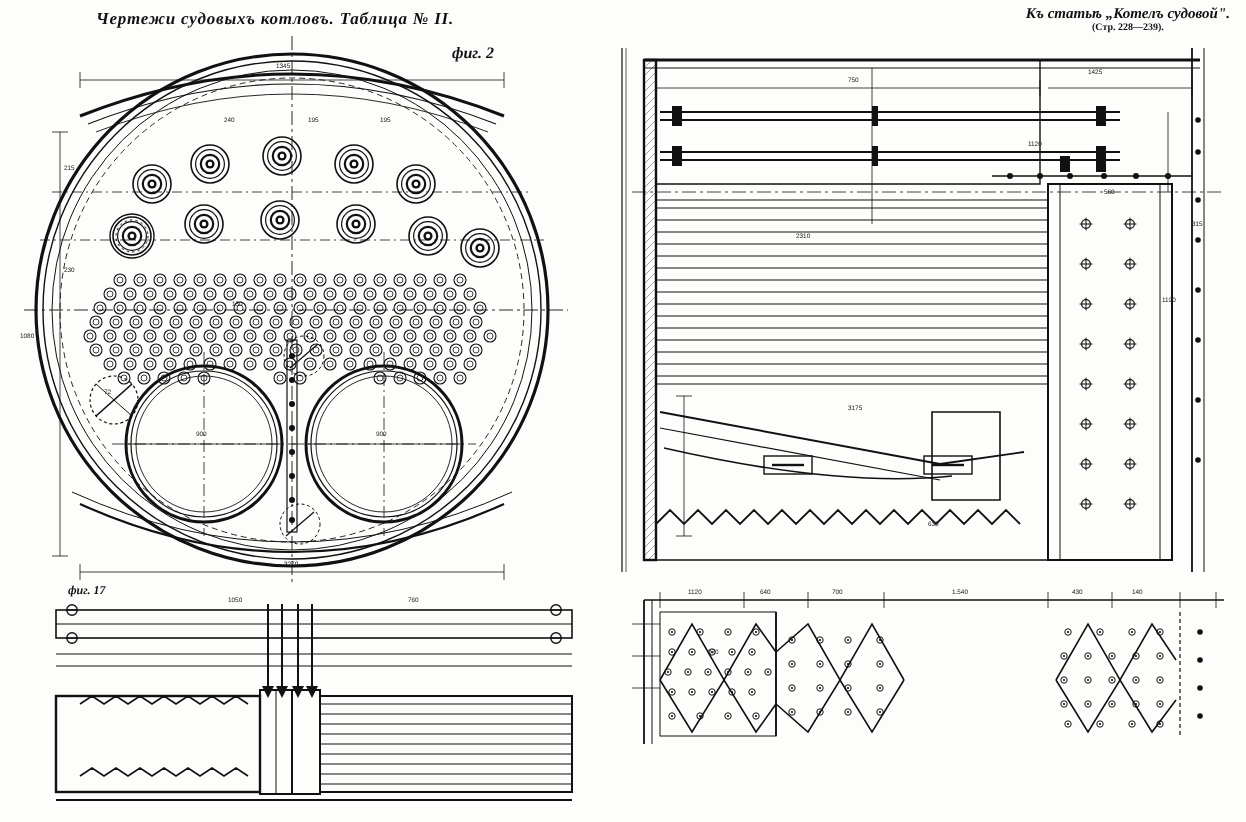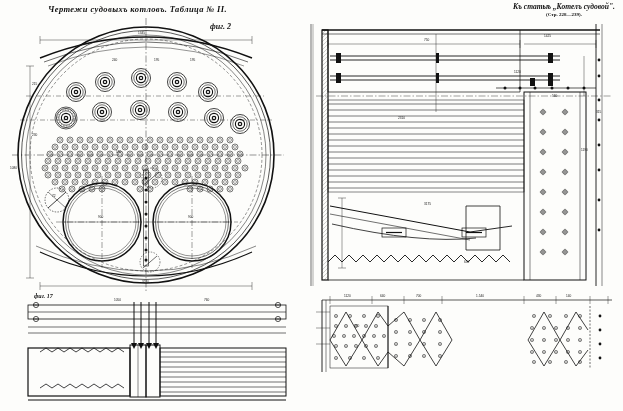--- a/index.html
+++ b/index.html
@@ -40,7 +40,7 @@
     <div class="l2">(Стр. 228—239).</div>
   </div>
 
-  <div class="figlabel" style="left:210px;top:22px;">фиг. 2</div>
+  <div class="figlabel" style="left:226px;top:22px;">фиг. 2</div>
   <div class="figlabel" style="left:34px;top:293px;font-size:6px;">фиг. 17</div>
 
   <svg class="ink" style="left:0;top:0;" width="623" height="411" viewBox="0 0 623 411">

